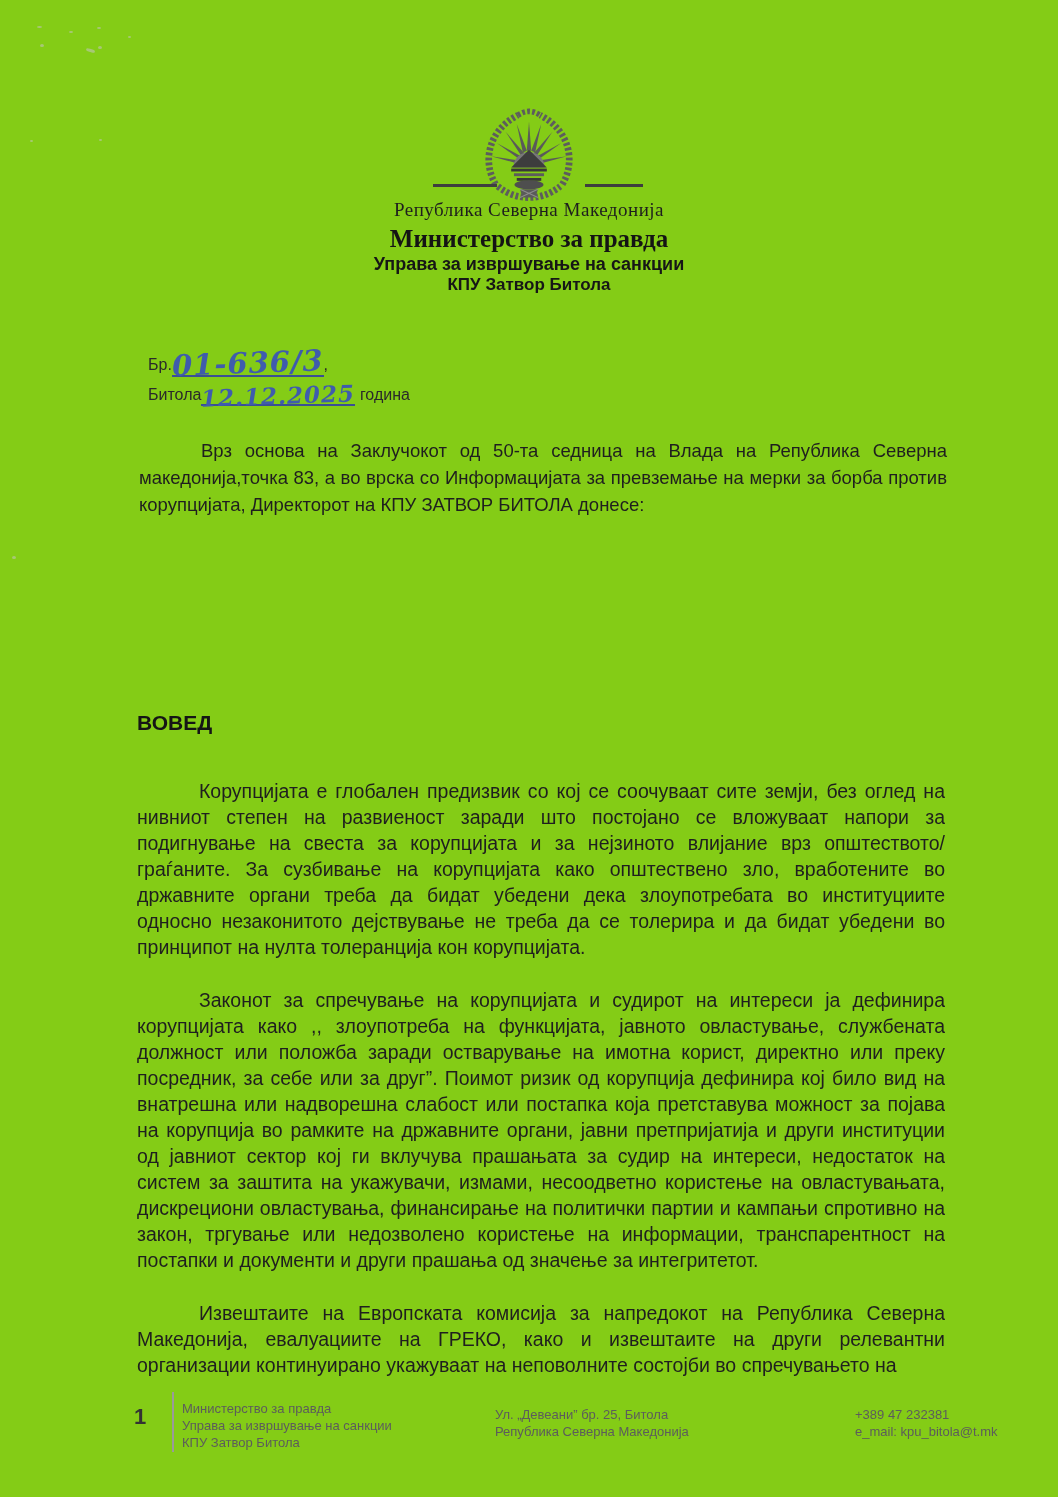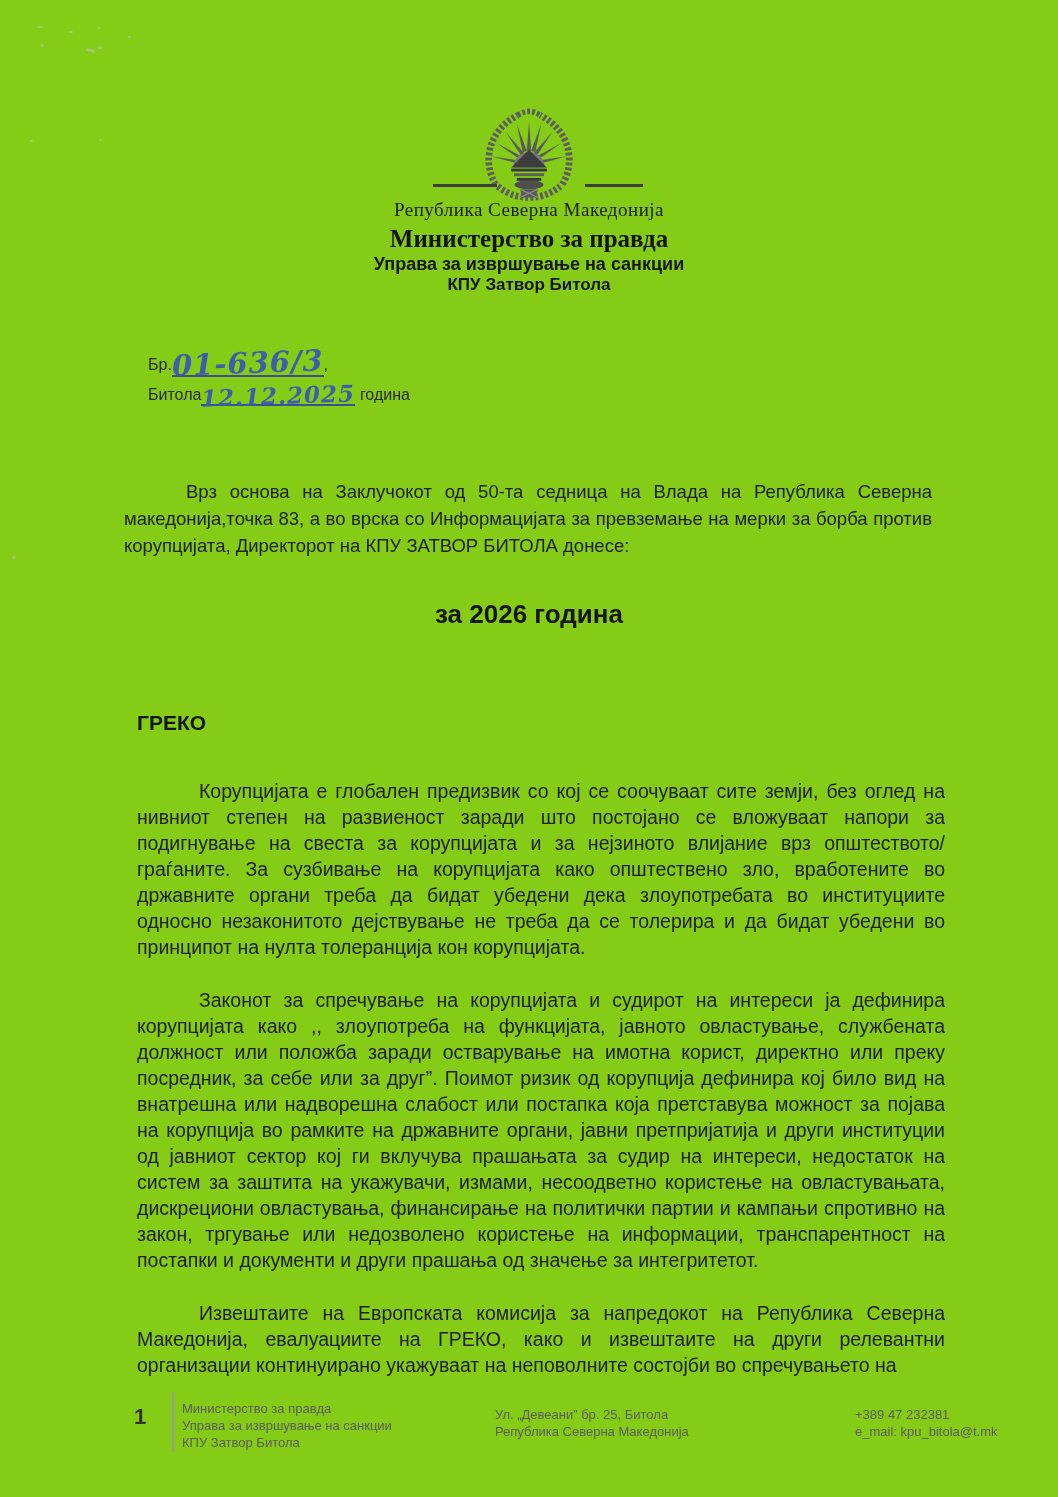--- a/index.html
+++ b/index.html
@@ -53,10 +53,9 @@
   .ref-row.second { margin-top:3px; }
   
   .preamble {
-    position:absolute; left:124px; top:437px; width:808px;
+    position:absolute; left:139px; top:437px; width:808px;
     font-size:18.5px; line-height:27px; text-align:justify; text-indent:62px;
     color:#1f1f1f;
-    margin-top:41px;
   }
   
   .doc-title {

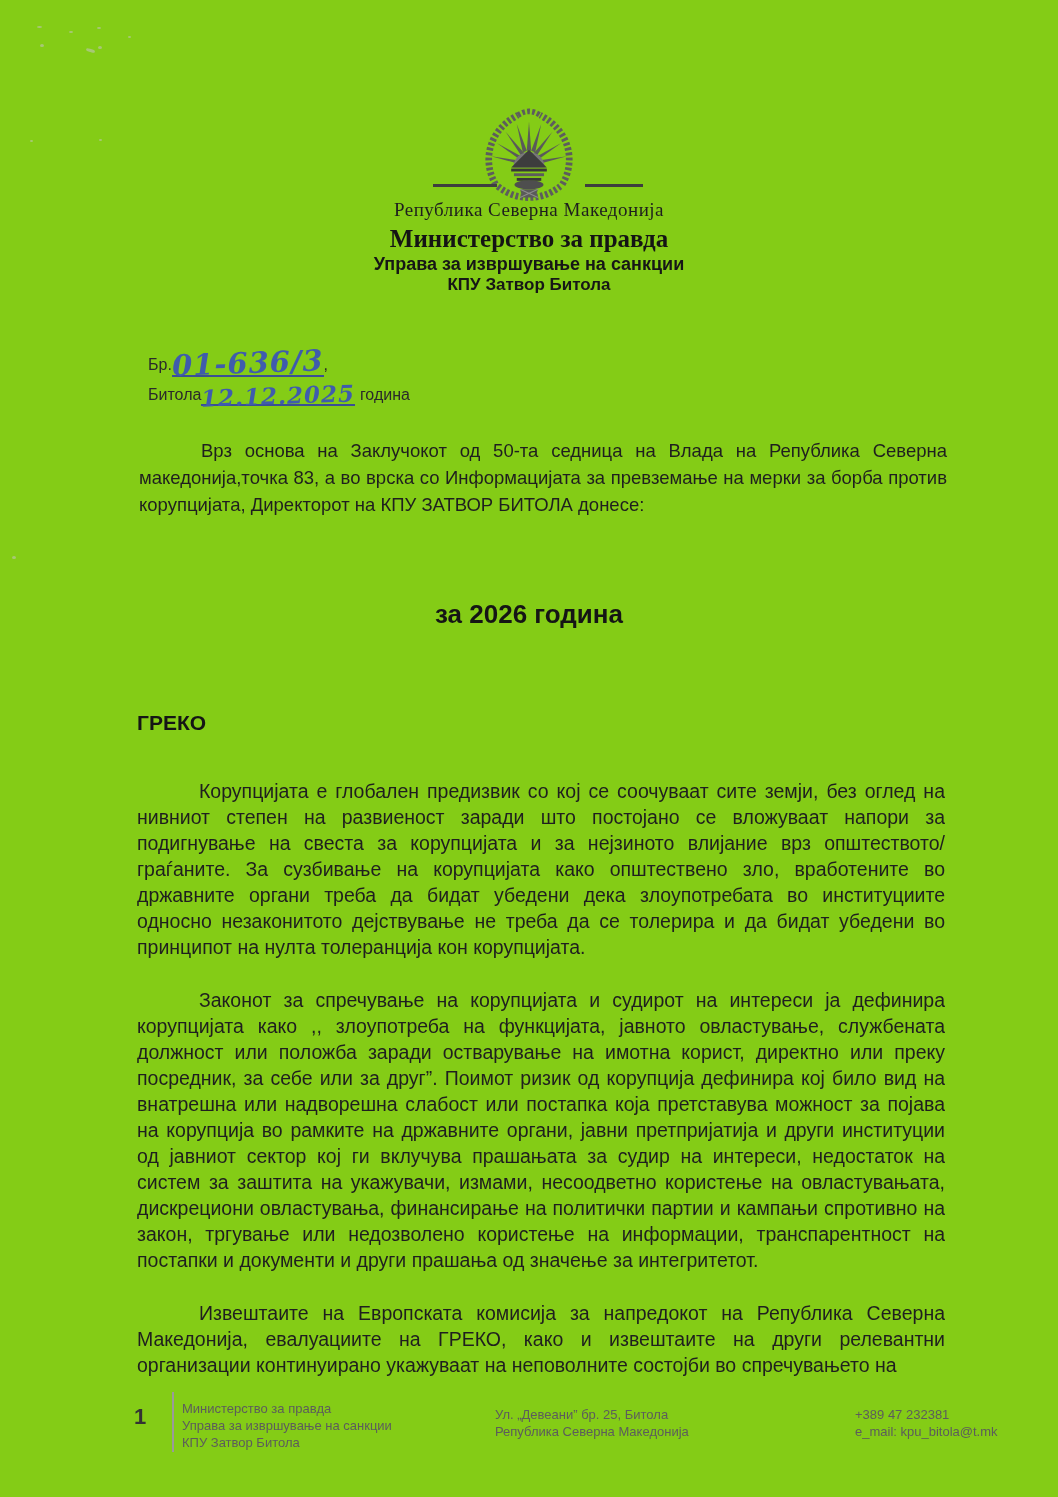--- a/index.html
+++ b/index.html
@@ -152,7 +152,6 @@
   <p class="preamble">Врз основа на Заклучокот од 50-та седница на Влада на Република Северна македонија,точка 83, а во врска со Информацијата за превземање на мерки за борба против корупцијата, Директорот на КПУ ЗАТВОР БИТОЛА донесе:</p>
 
   <div class="doc-title">
-    <div>за 2026 година</div>
   </div>
 
   <div class="section-heading">ГРЕКО</div>

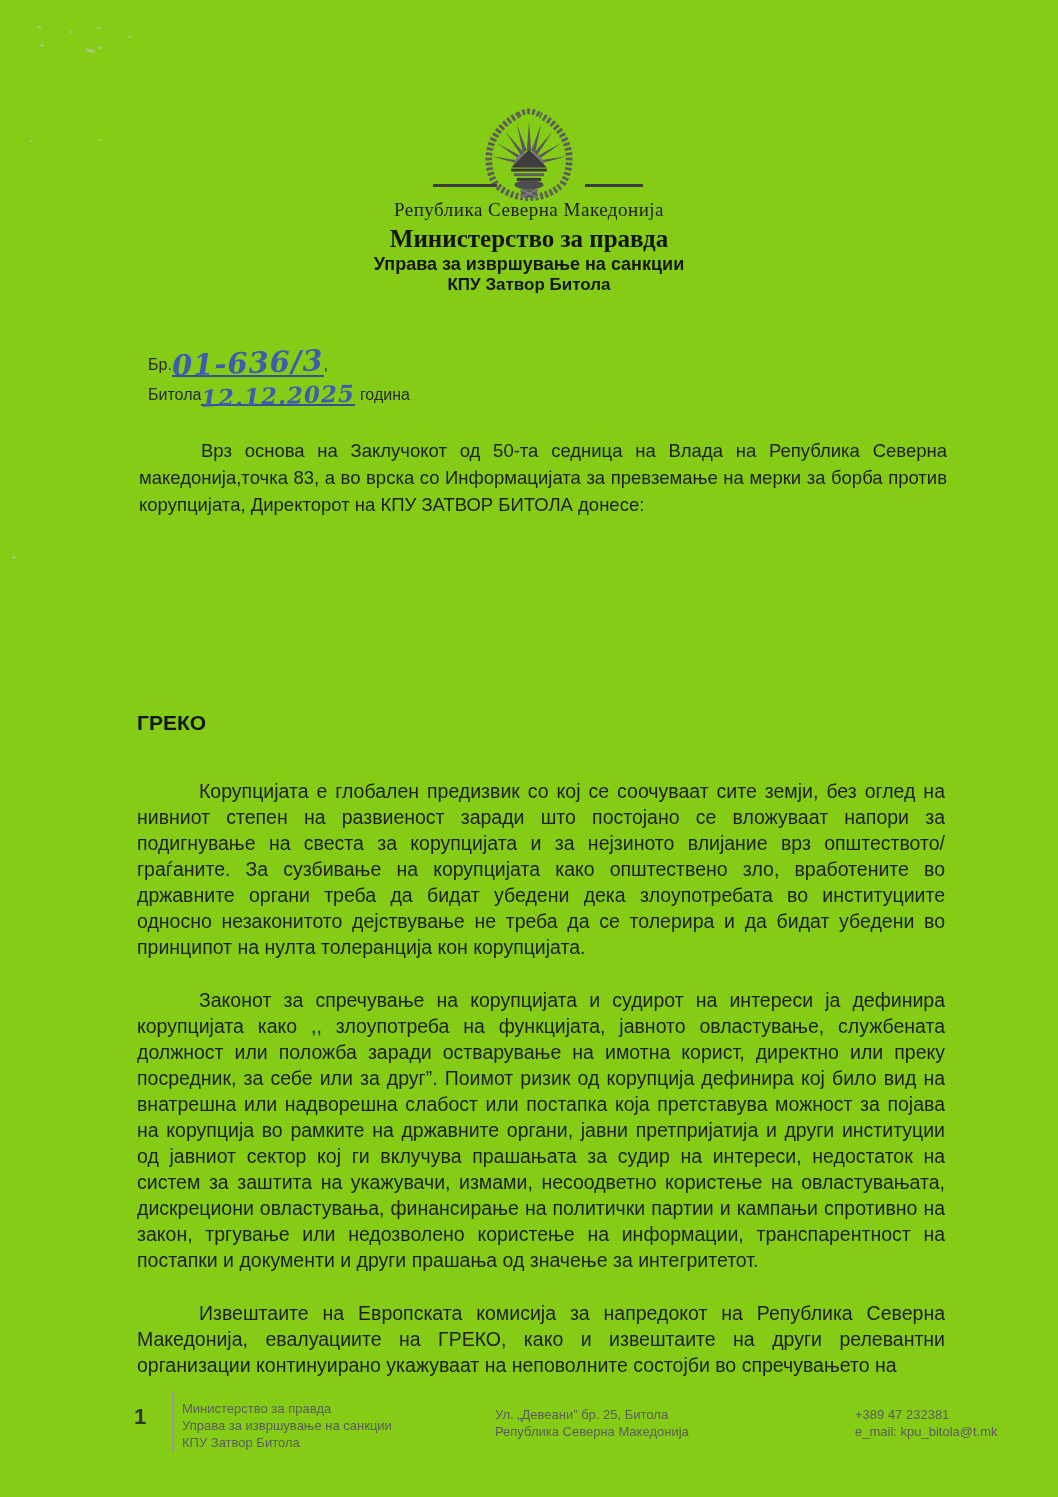--- a/index.html
+++ b/index.html
@@ -154,7 +154,7 @@
   <div class="doc-title">
   </div>
 
-  <div class="section-heading">ГРЕКО</div>
+  <div class="section-heading">ВОВЕД</div>
 
   <div class="body-flow">
     <p>Корупцијата е глобален предизвик со кој се соочуваат сите земји, без оглед на нивниот степен на развиеност заради што постојано се вложуваат напори за подигнување на свеста за корупцијата и за нејзиното влијание врз општеството/граѓаните. За сузбивање на корупцијата како општествено зло, вработените во државните органи треба да бидат убедени дека злоупотребата во институциите односно незаконитото дејствување не треба да се толерира и да бидат убедени во принципот на нулта толеранција кон корупцијата.</p>

